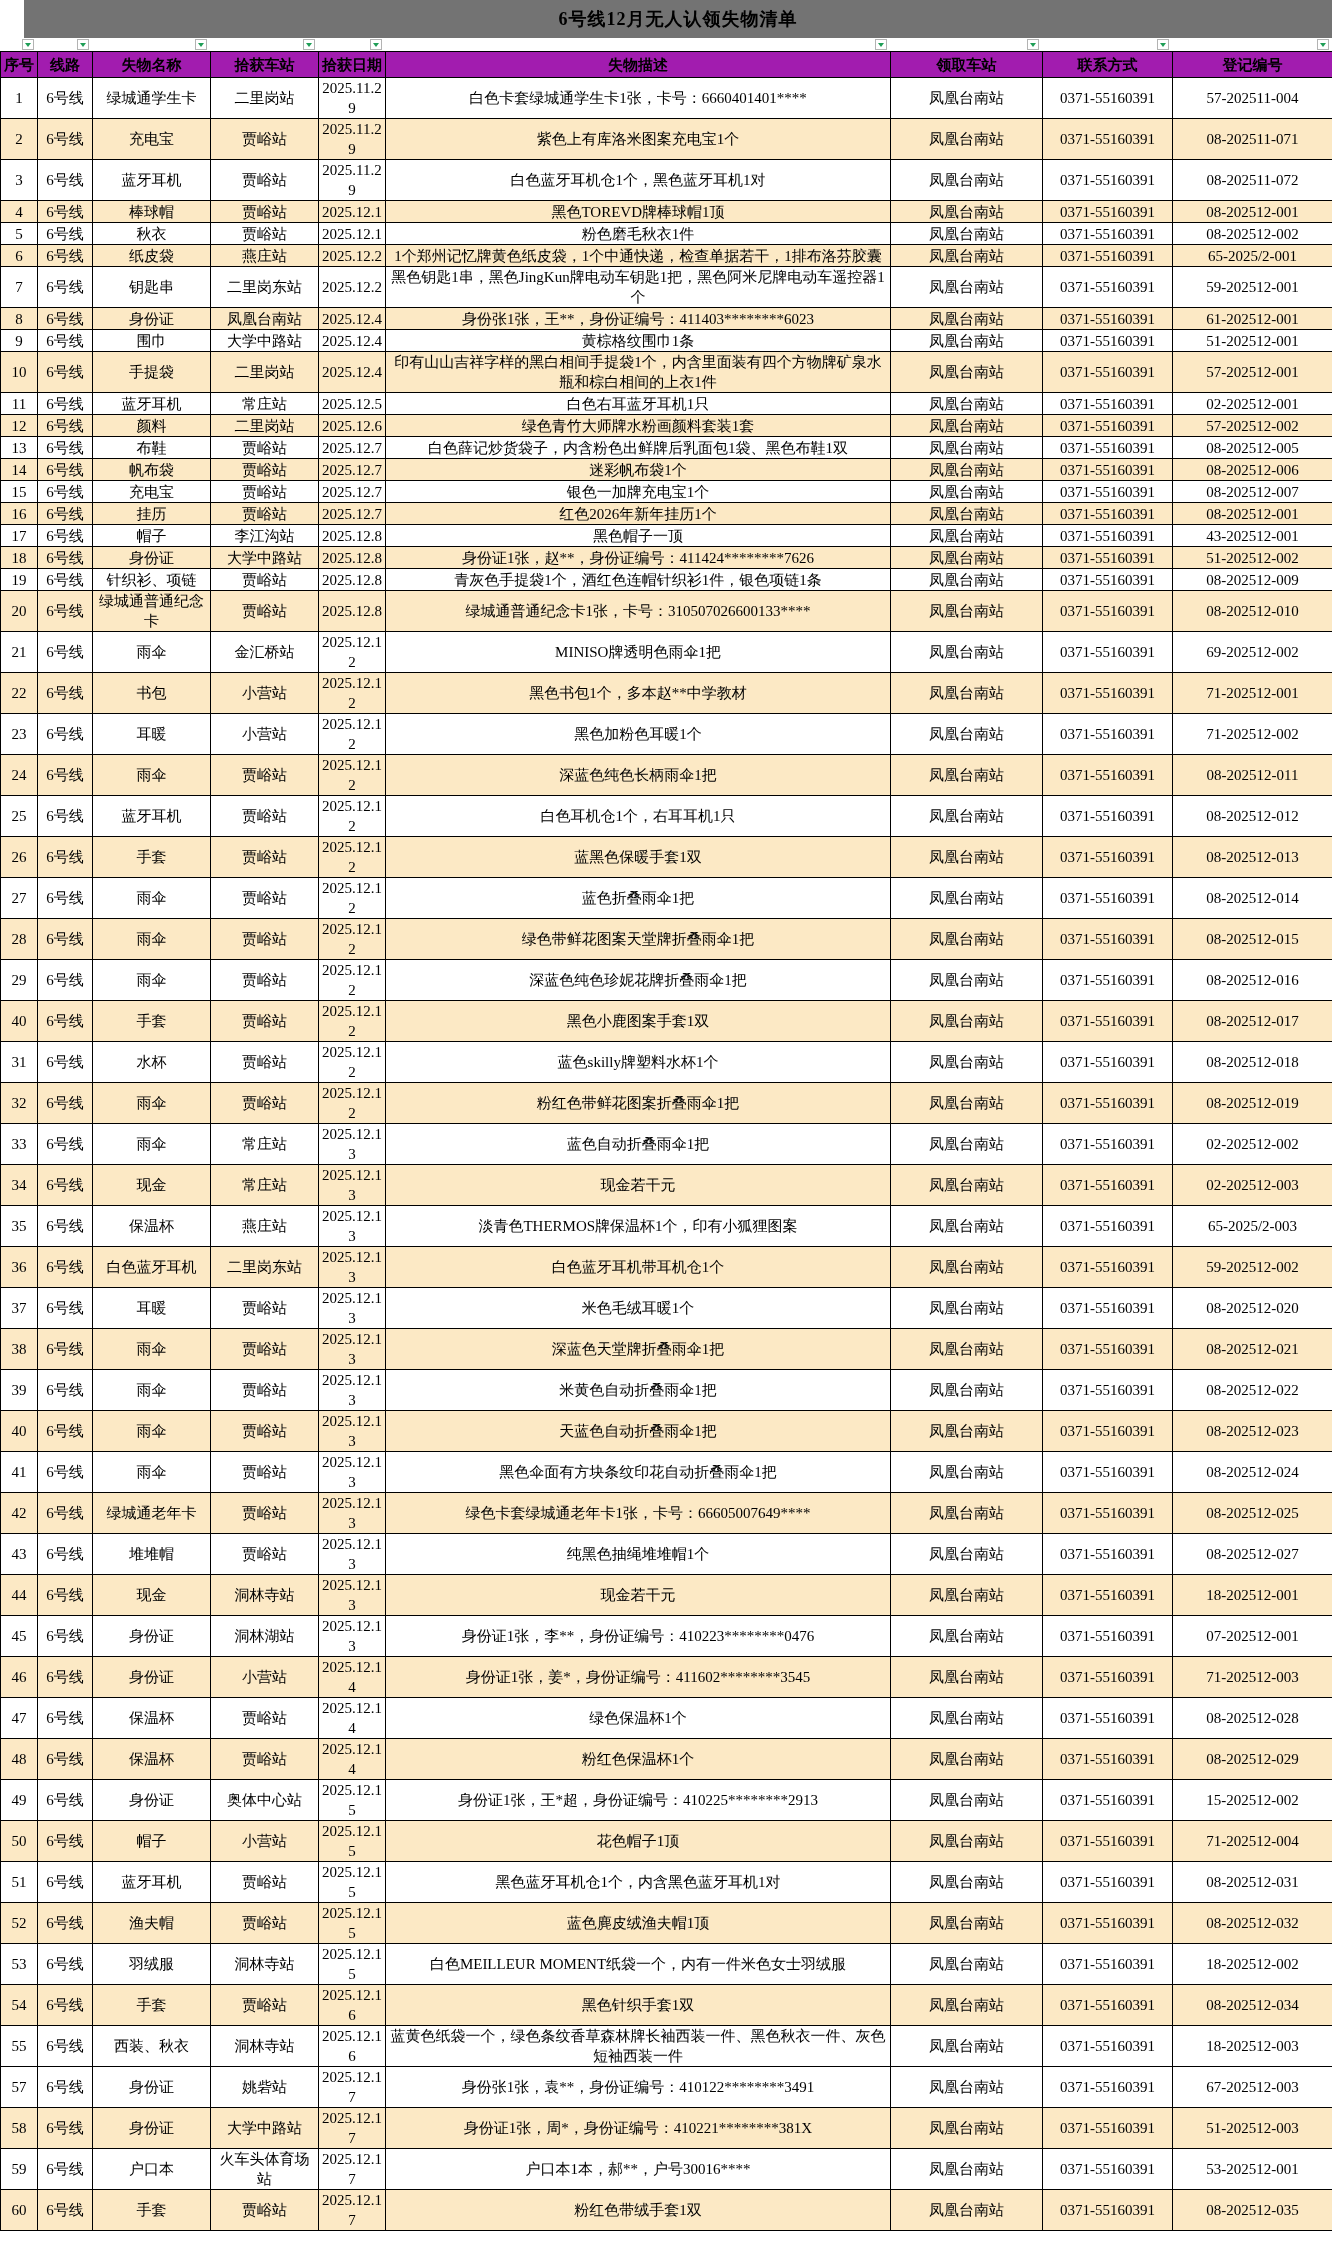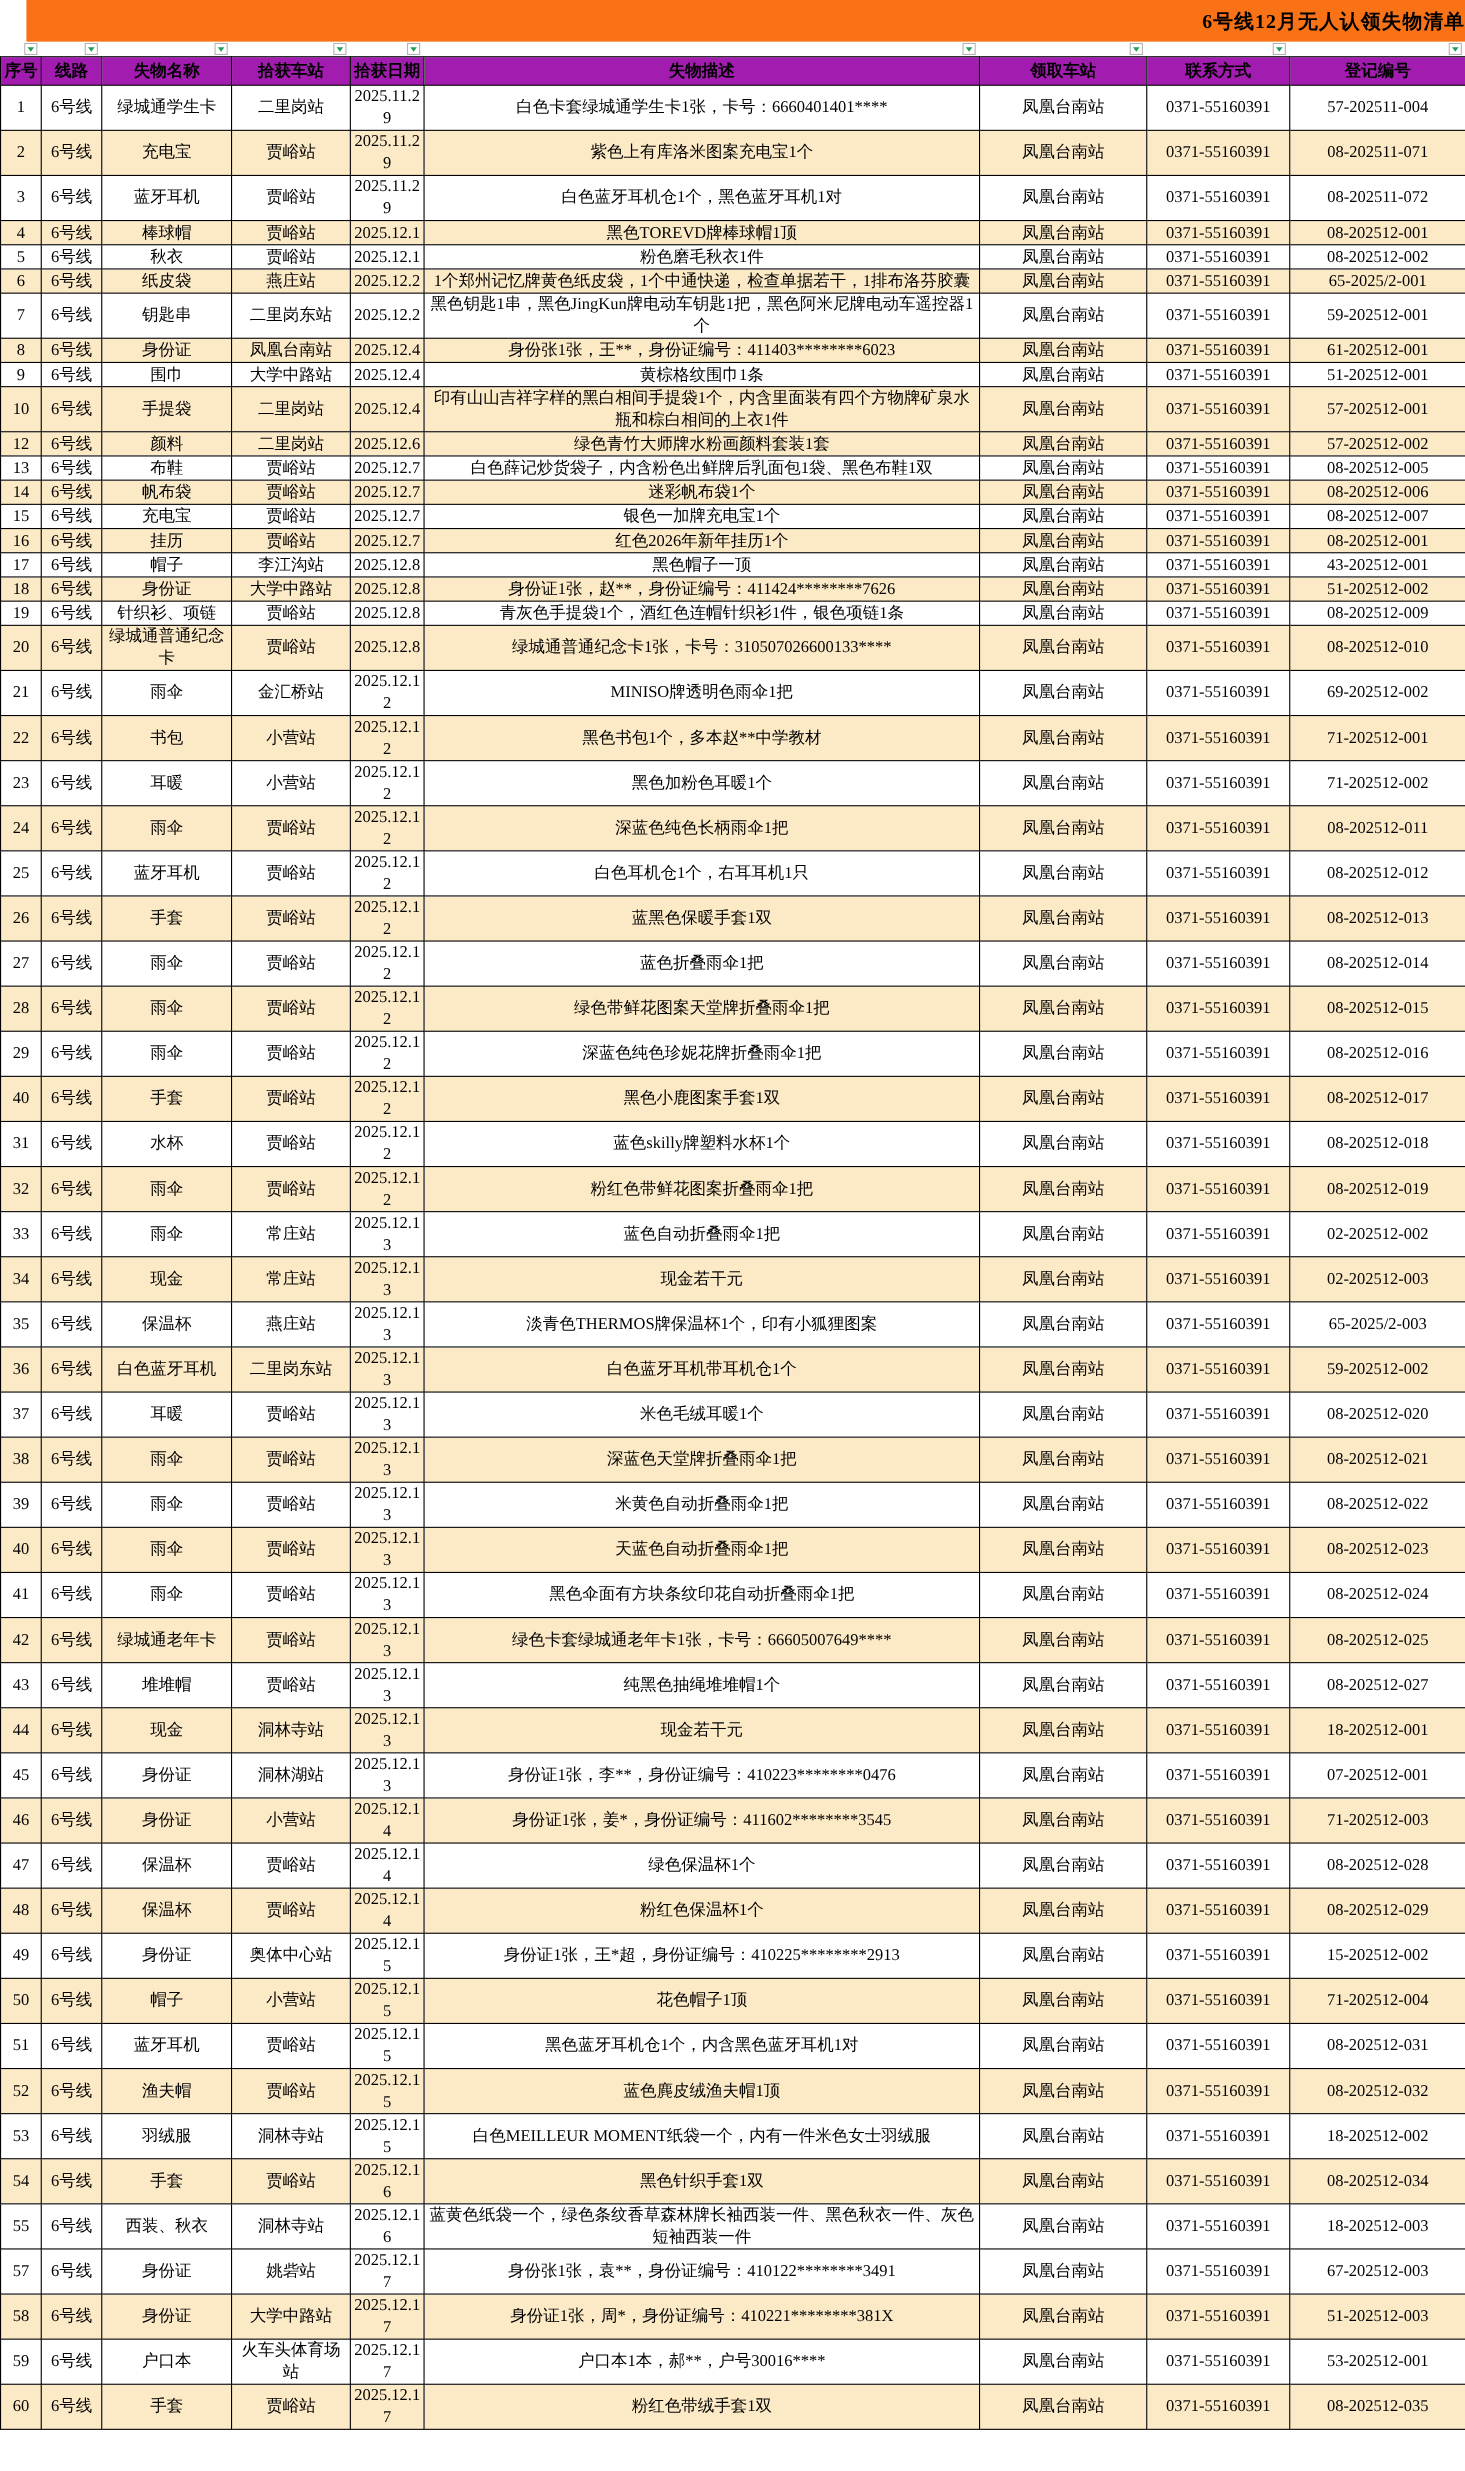--- a/index.html
+++ b/index.html
@@ -12,8 +12,8 @@
   .sheet{width:1332px;}
   .title-row{
     height:38px;
-    display:flex;align-items:center;justify-content:flex-end;
-    background:#f97316;
+    display:flex;align-items:center;justify-content:center;
+    background:#737373;
     margin-left:24px;
   }
   .title-row .title{

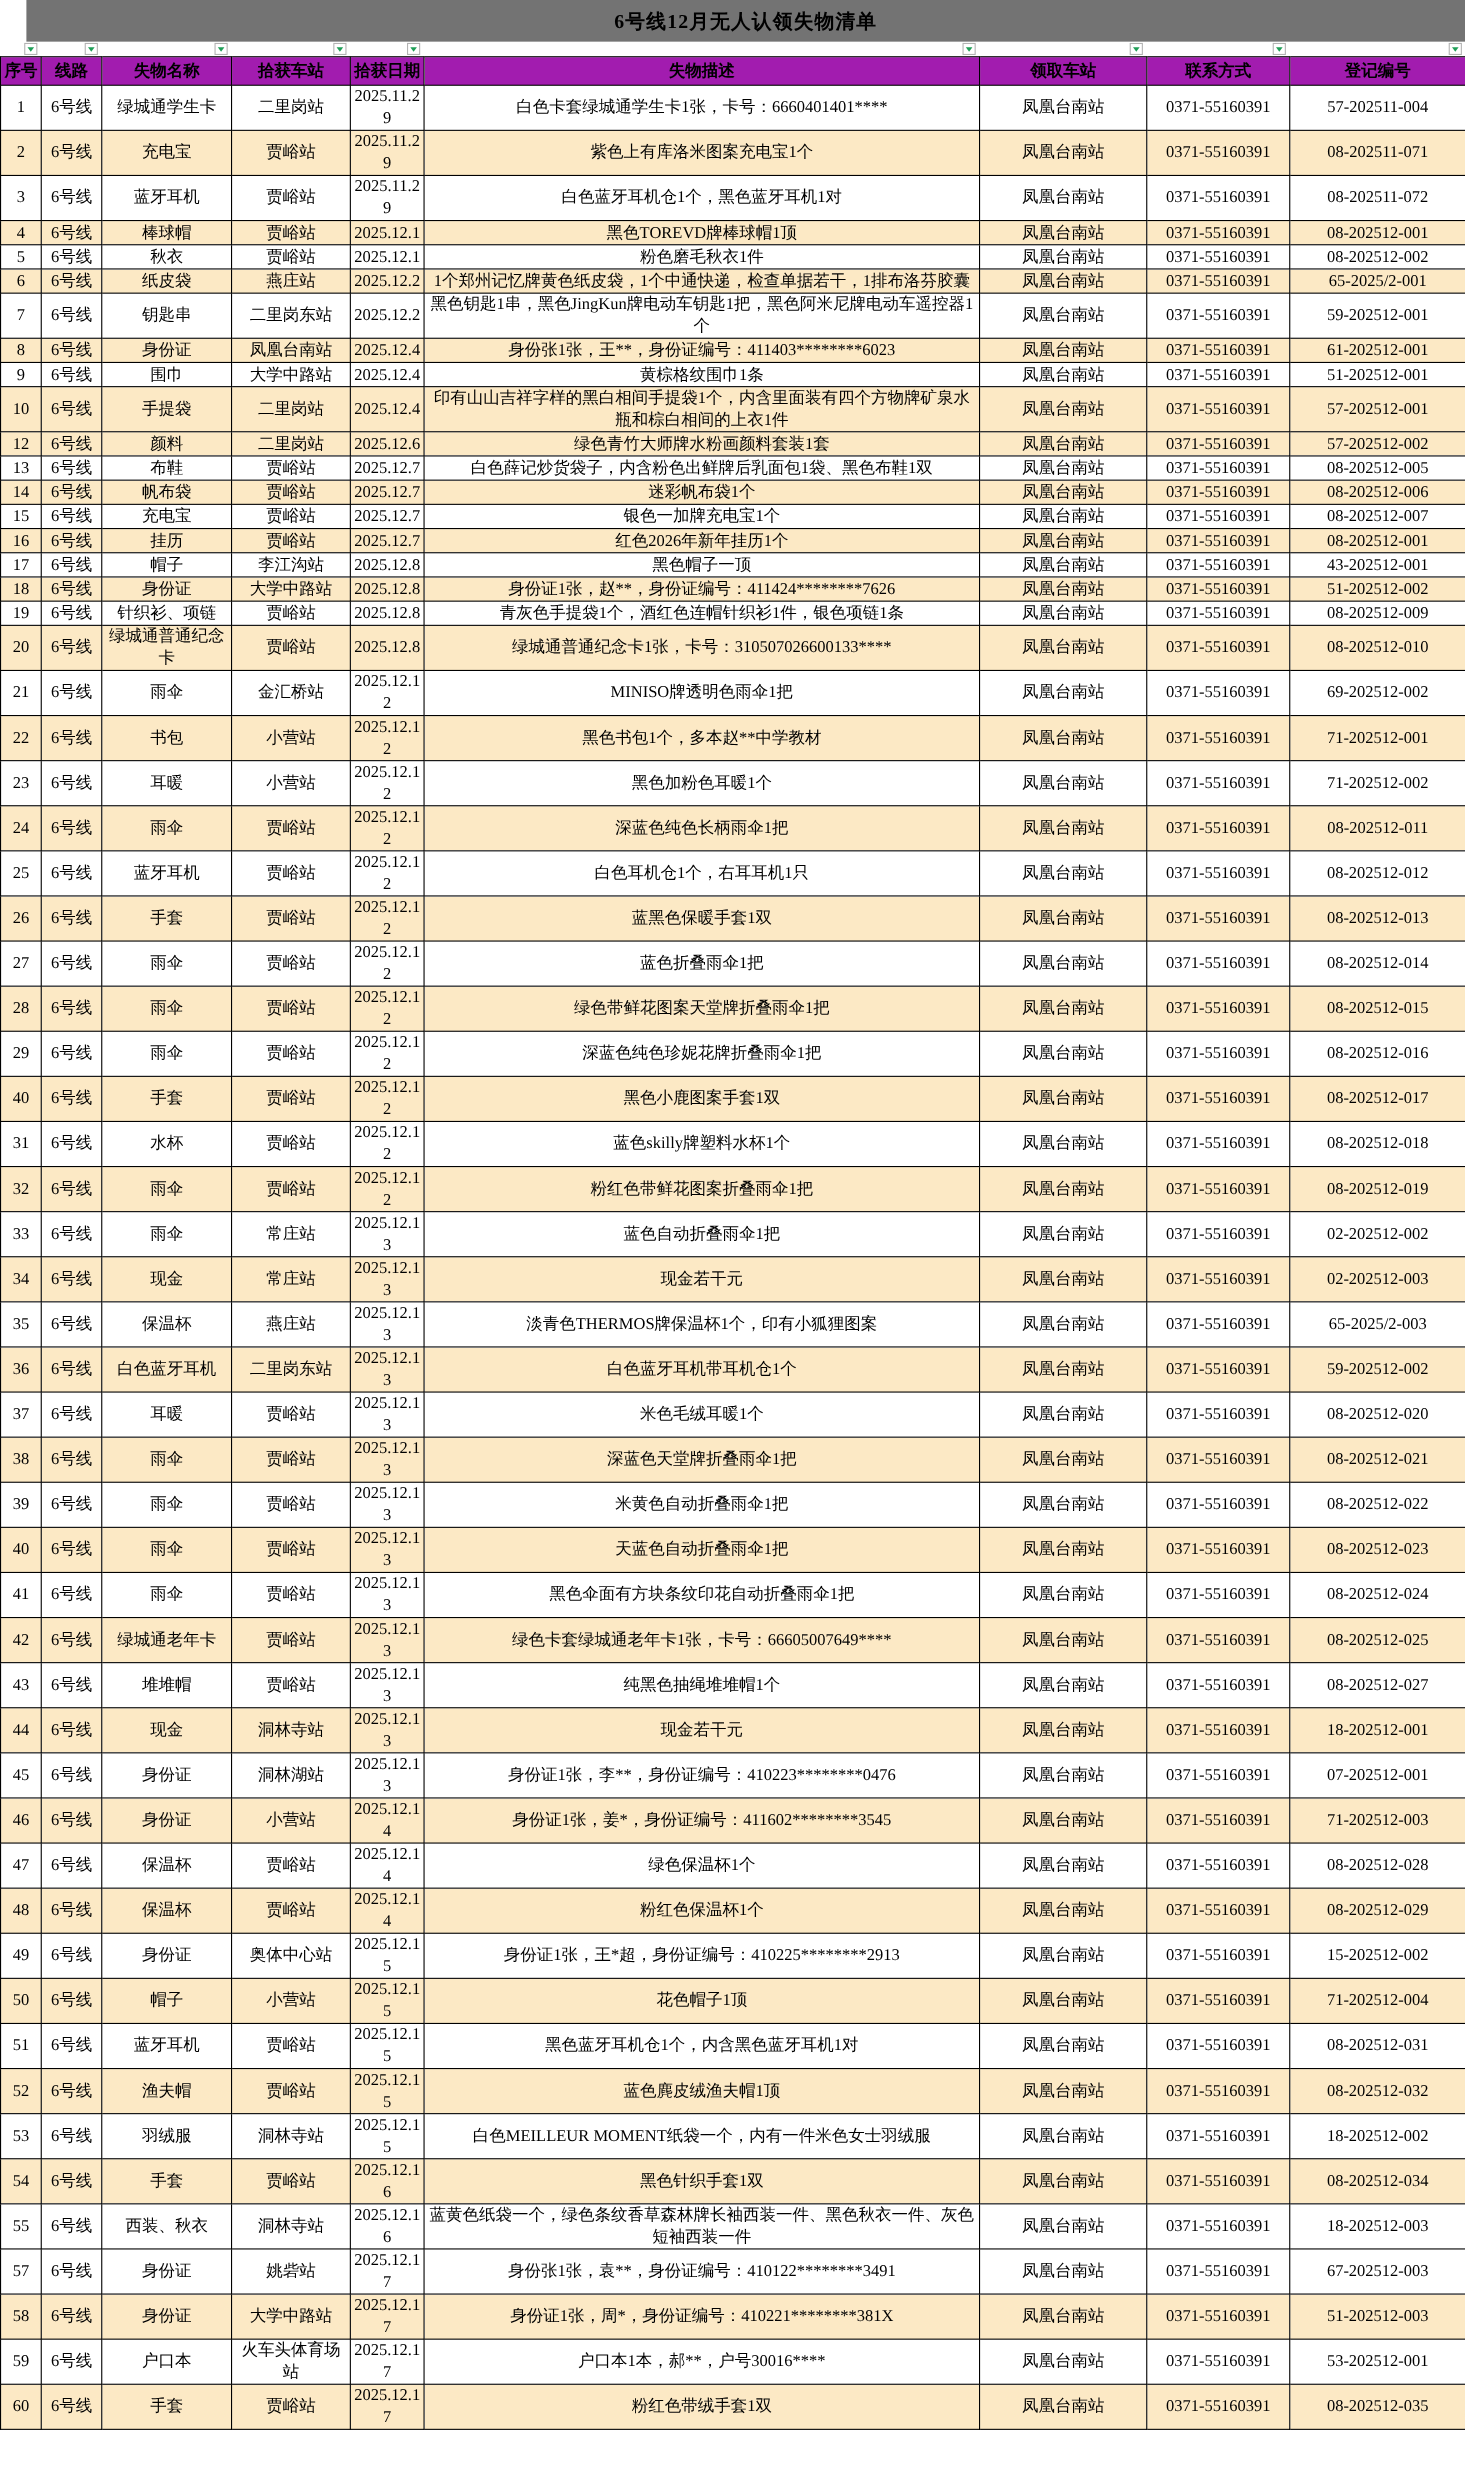--- a/index.html
+++ b/index.html
@@ -232,6 +232,17 @@
           <td>0371-55160391</td>
           <td>57-202512-001</td>
         </tr>
+        <tr>
+          <td>11</td>
+          <td>6号线</td>
+          <td>蓝牙耳机</td>
+          <td>常庄站</td>
+          <td>2025.12.5</td>
+          <td>白色右耳蓝牙耳机1只</td>
+          <td>凤凰台南站</td>
+          <td>0371-55160391</td>
+          <td>02-202512-001</td>
+        </tr>
         <tr class="band">
           <td>12</td>
           <td>6号线</td>

